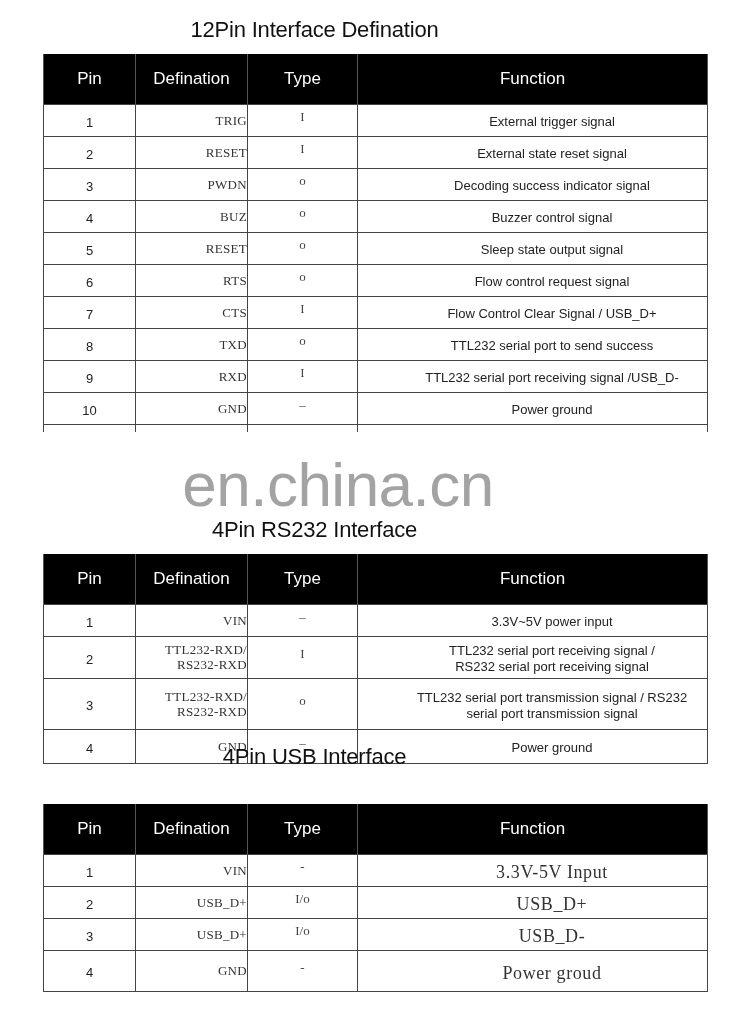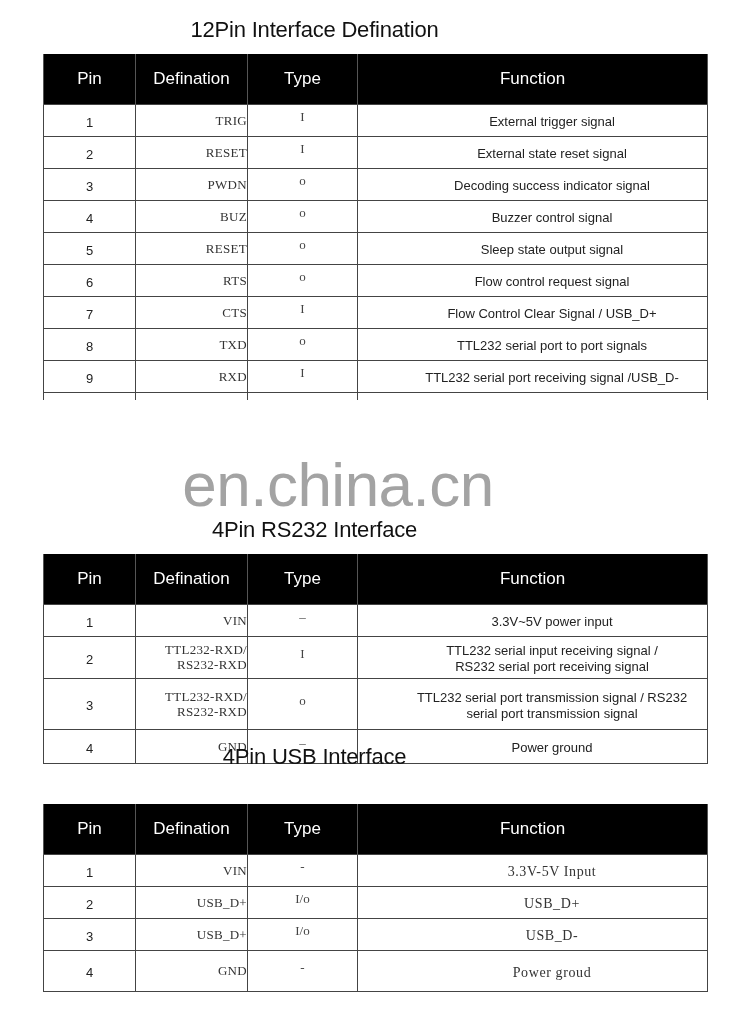--- a/index.html
+++ b/index.html
@@ -125,7 +125,7 @@
         <td class="pin">8</td>
         <td class="def">TXD</td>
         <td class="type">o</td>
-        <td class="func">TTL232 serial port to port signals</td>
+        <td class="func">TTL232 serial port to send success</td>
       </tr>
     <tr>
         <td class="pin">9</td>

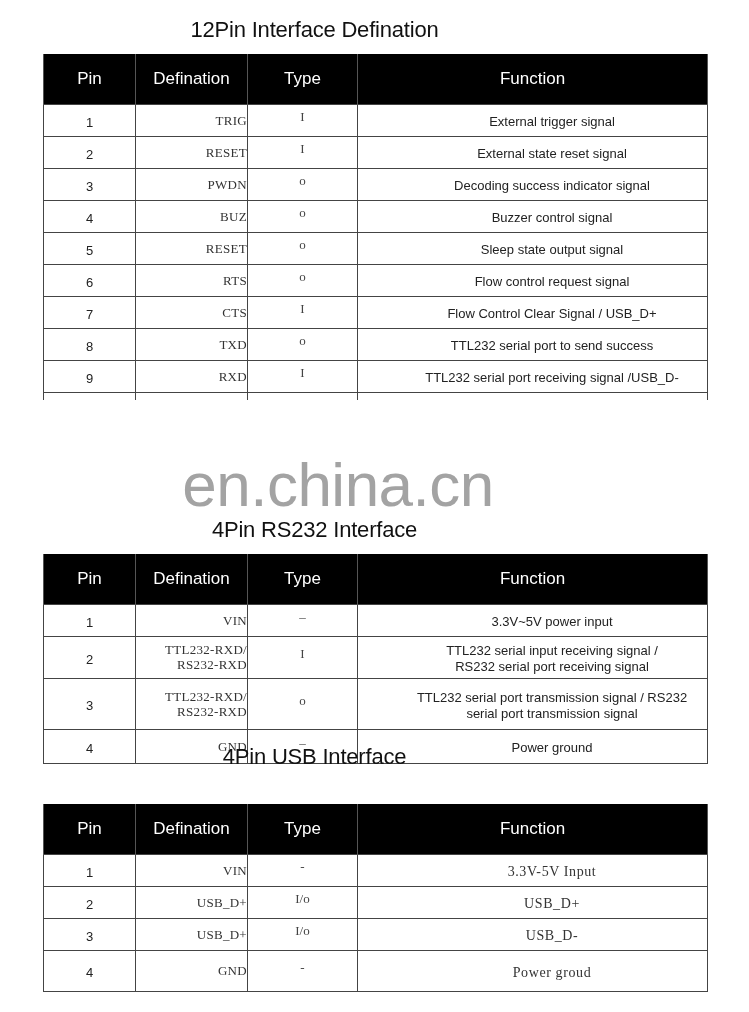--- a/index.html
+++ b/index.html
@@ -133,6 +133,12 @@
         <td class="type">I</td>
         <td class="func">TTL232 serial port receiving signal /USB_D-</td>
       </tr>
+    <tr>
+        <td class="pin">10</td>
+        <td class="def">GND</td>
+        <td class="type">–</td>
+        <td class="func">Power ground</td>
+      </tr>
     <tr class="partial">
         <td></td>
         <td></td>

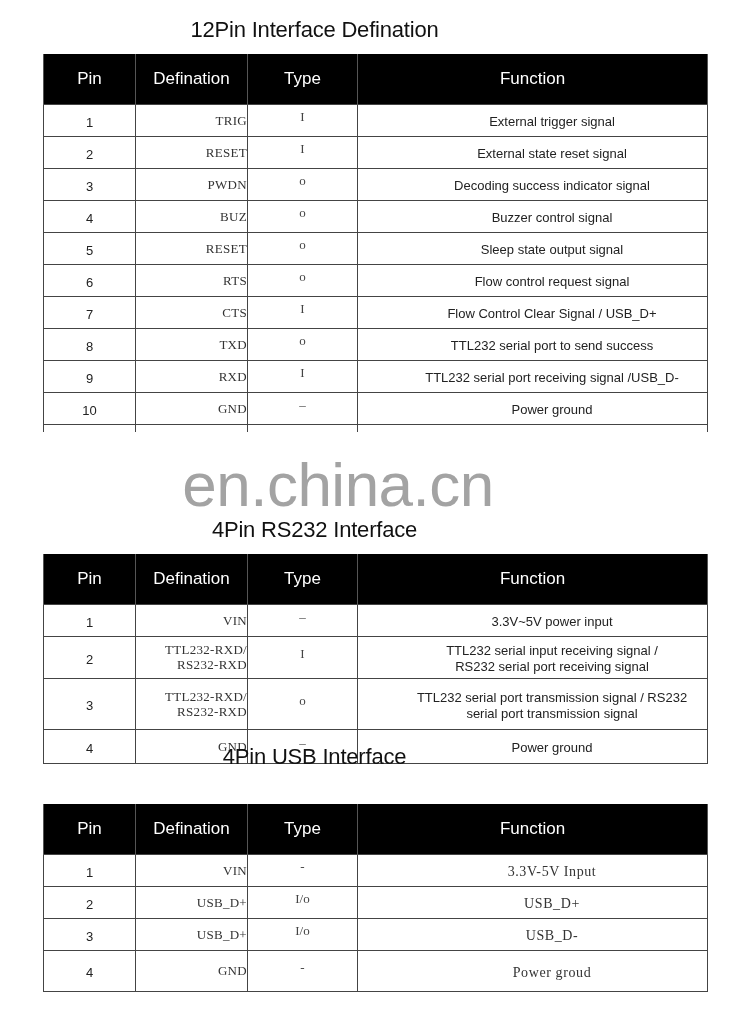--- a/index.html
+++ b/index.html
@@ -187,7 +187,7 @@
         </td>
       <td class="type">I</td>
       <td class="func">
-          <div>TTL232 serial input receiving signal /</div>
+          <div>TTL232 serial port receiving signal /</div>
           <div>RS232 serial port receiving signal</div>
         </td>
     </tr>

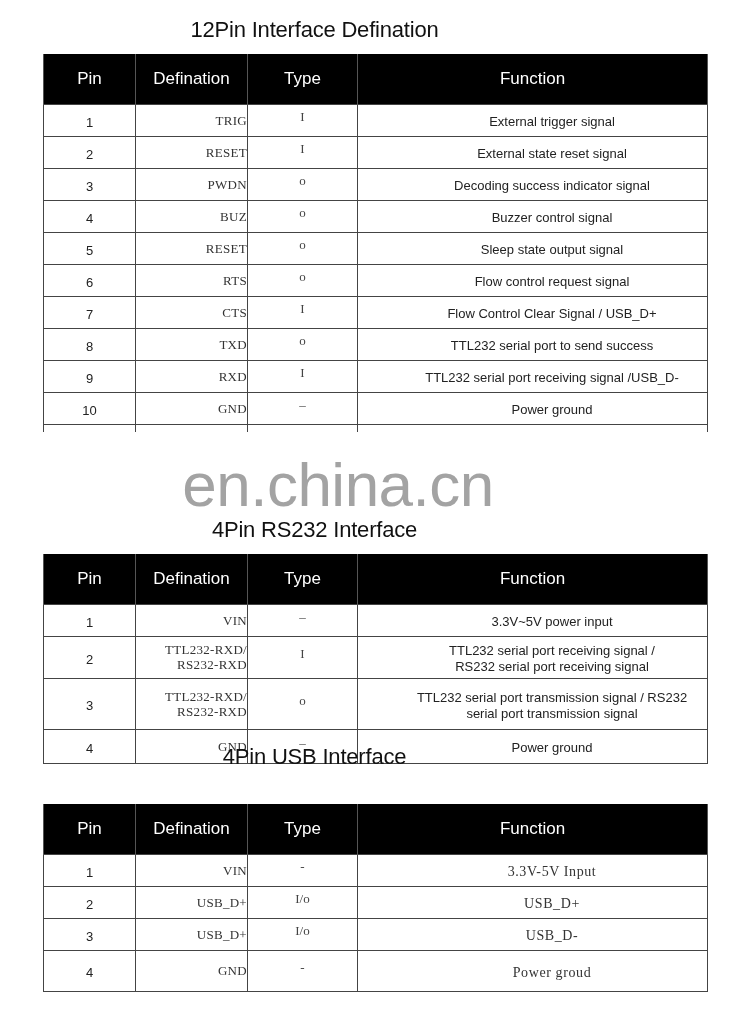--- a/index.html
+++ b/index.html
@@ -35,7 +35,7 @@
   td.def { text-align: right; font-family: "Liberation Serif", serif; font-size: 15px; color: #333; line-height: 15px; letter-spacing: 0.3px; }
   td.type { text-align: center; font-family: "Liberation Serif", serif; font-size: 15px; color: #444; padding-bottom: 6px; }
   td.func { text-align: center; padding-left: 39px; font-family: "Liberation Sans", sans-serif; font-size: 13.5px; color: #222; line-height: 16px; padding-top: 4px; }
-  td.func.mono { font-family: "Liberation Serif", serif; font-size: 14px; letter-spacing: 0.6px; color: #333; }
+  td.func.mono { font-family: "Liberation Serif", serif; font-size: 18px; letter-spacing: 0.6px; color: #333; }
 
   #t12 { top: 54px; }
   #t12 tr.partial td { height: 8px; border-bottom: none; }

